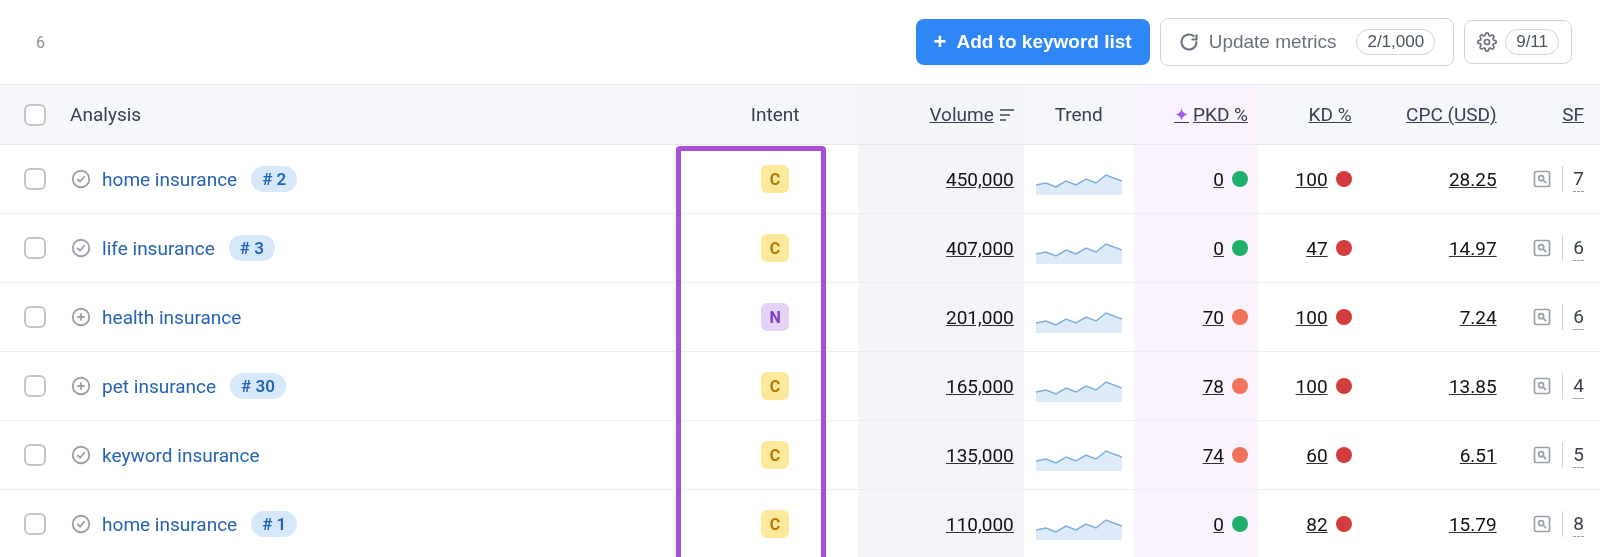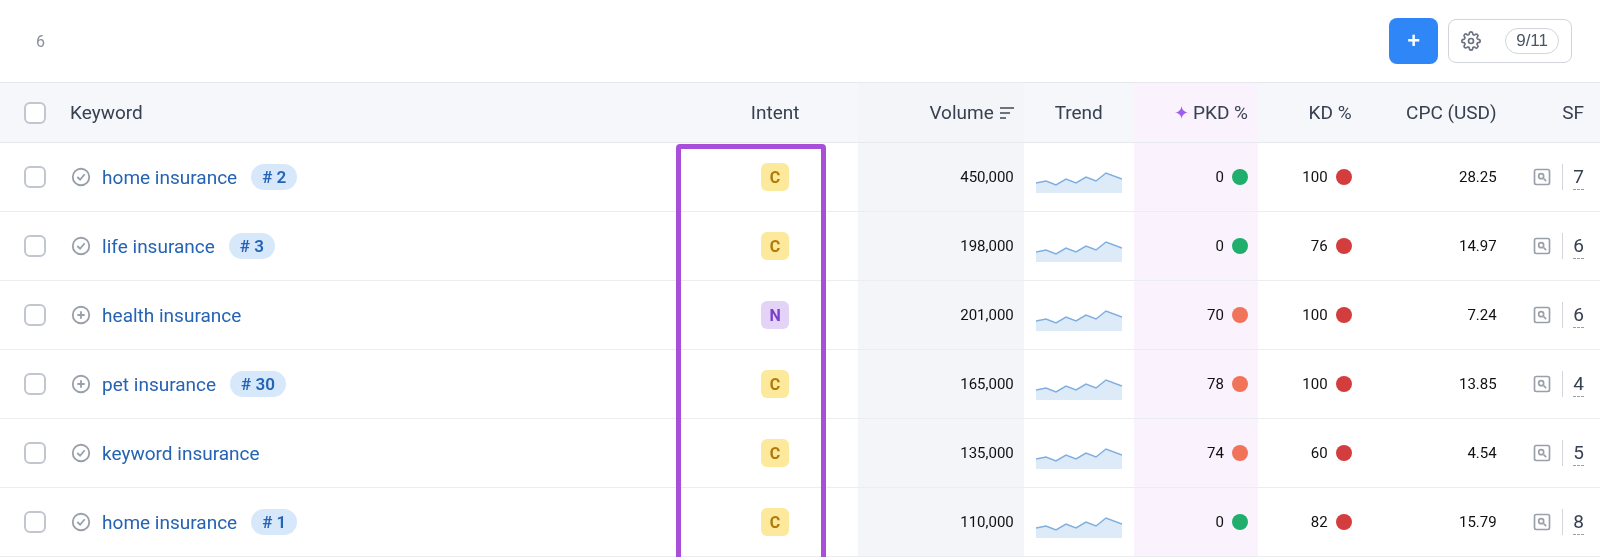--- a/index.html
+++ b/index.html
@@ -89,6 +89,7 @@
     <span class="spacer"></span>
     <button class="btn btn-primary">
       <span class="plus">+</span>
+      <span>Add to keyword list</span>
     </button>
     <button class="btn-icon">
       <svg class="gear" viewBox="0 0 24 24" fill="none" stroke="#6b7280" stroke-width="2">

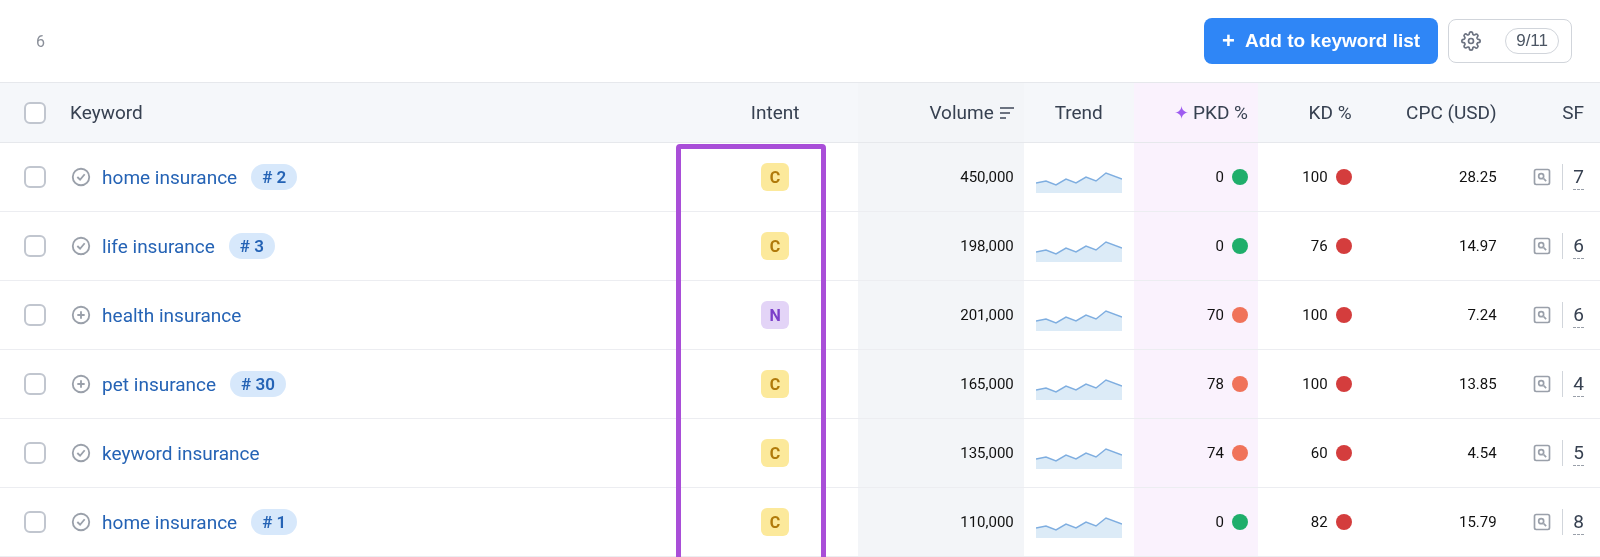--- a/index.html
+++ b/index.html
@@ -91,6 +91,14 @@
       <span class="plus">+</span>
       <span>Add to keyword list</span>
     </button>
+    <button class="btn btn-outline">
+      <svg class="refresh-ico" viewBox="0 0 24 24" fill="none" stroke="#6b7280" stroke-width="2.5" stroke-linecap="round">
+          <path d="M21 12a9 9 0 1 1-3.4-7"></path>
+          <path d="M21 4v5h-5"></path>
+        </svg>
+      <span>Update metrics</span>
+      <span class="pill">2/1,000</span>
+    </button>
     <button class="btn-icon">
       <svg class="gear" viewBox="0 0 24 24" fill="none" stroke="#6b7280" stroke-width="2">
           <circle cx="12" cy="12" r="3"></circle>

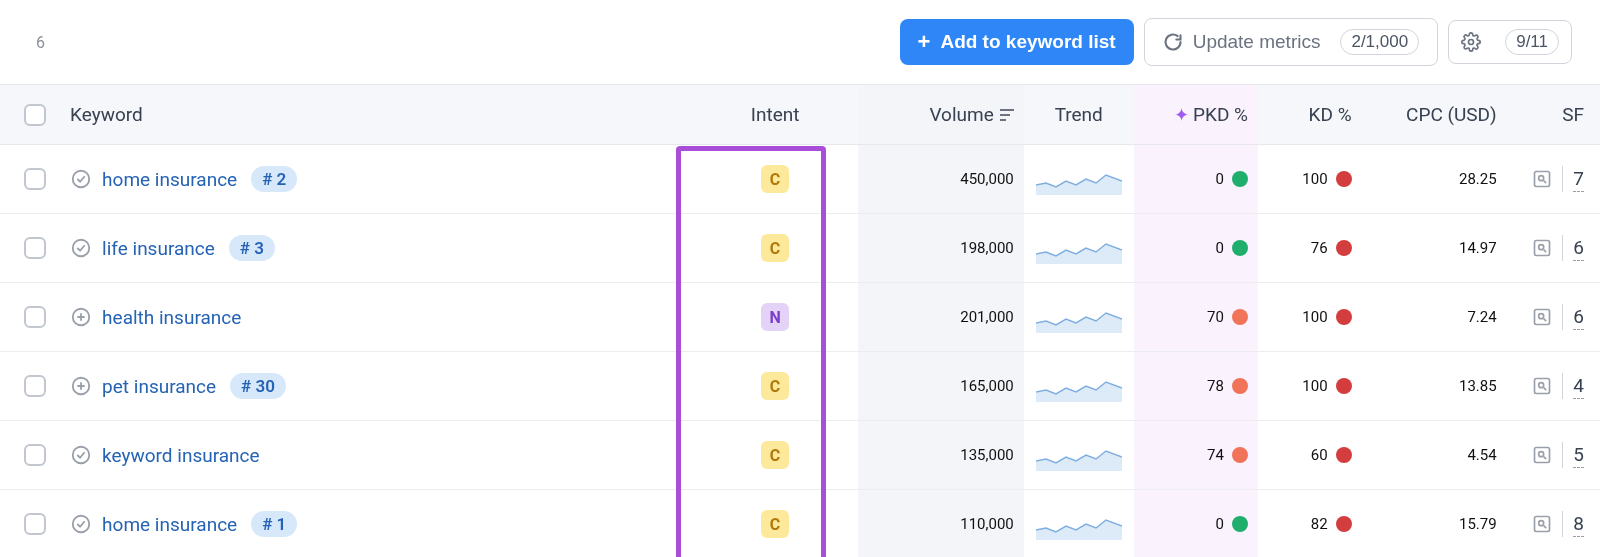--- a/index.html
+++ b/index.html
@@ -14,7 +14,7 @@
   .btn-primary .plus { font-size: 22px; font-weight: 700; }
   .btn-outline { background: #fff; color: #6b7280; border: 1px solid #d1d5db; margin-left: 10px; }
   .pill { display: inline-block; background: #fff; border: 1px solid #d1d5db; color: #4b5563; border-radius: 999px; padding: 2px 10px; font-size: 17px; margin-left: 10px; }
-  .btn-icon { background: #fff; border: 1px solid #d1d5db; border-radius: 8px; padding: 8px 12px; margin-left: 10px; display: inline-flex; align-items: center; gap: 24px; }
+  .btn-icon { background: #fff; border: 1px solid #d1d5db; border-radius: 8px; padding: 8px 12px; margin-left: 10px; display: inline-flex; align-items: center; gap: 8px; }
   .gear { width: 20px; height: 20px; }
 
   .table { width: 100%; border-collapse: collapse; }

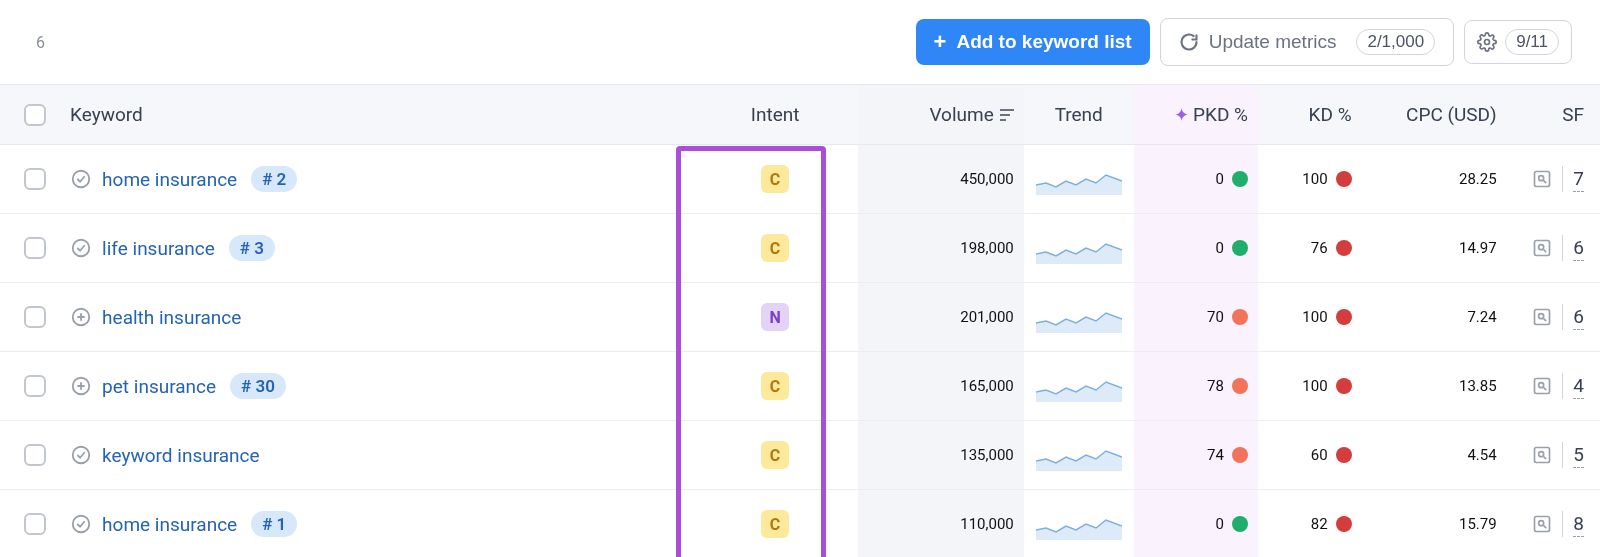--- a/index.html
+++ b/index.html
@@ -119,7 +119,7 @@
             </th>
           <th class="col-keyword">
               <div class="th-inner">
-                <span>Keyword</span>
+                <span>Analysis</span>
               </div>
             </th>
           <th class="col-intent">

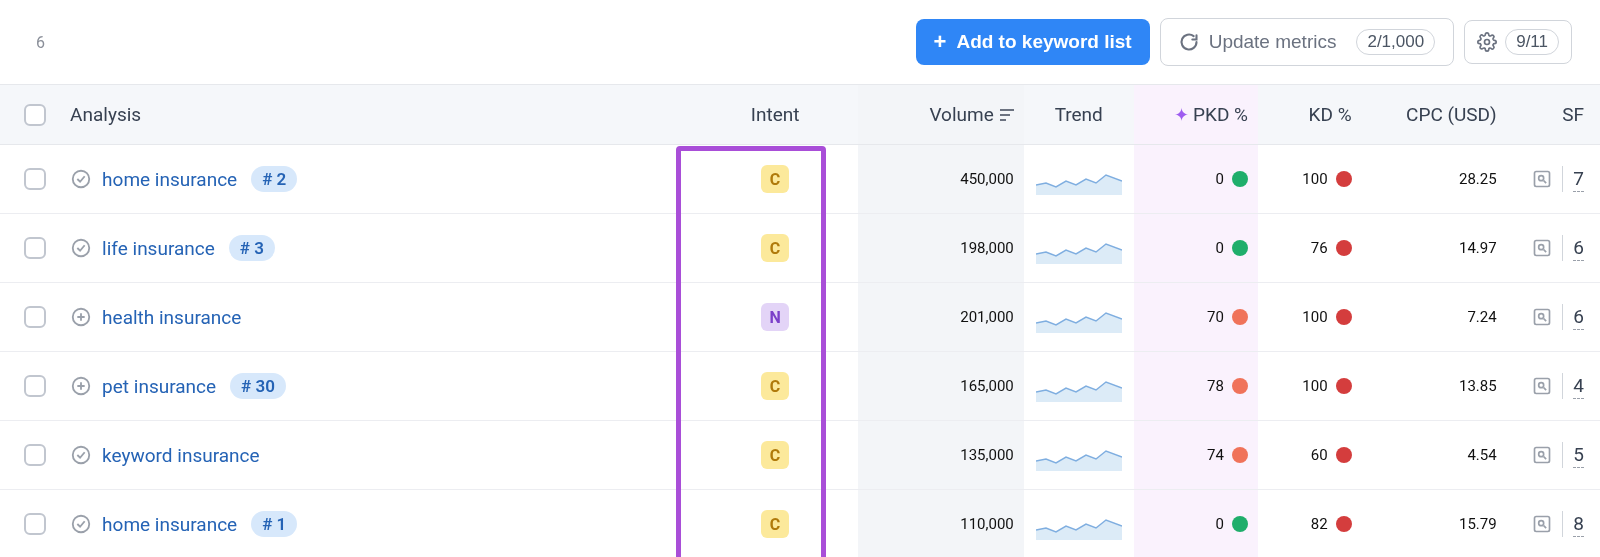--- a/index.html
+++ b/index.html
@@ -35,7 +35,7 @@
   .col-sf { width: 90px; }
 
   .center { justify-content: center; }
-  .right { justify-content: flex-end; }
+  .right { justify-content: flex-end; text-decoration: underline; }
 
   .checkbox { width: 22px; height: 22px; border: 2px solid #c1c6cf; border-radius: 6px; background: #fff; margin-left: 14px; }
 

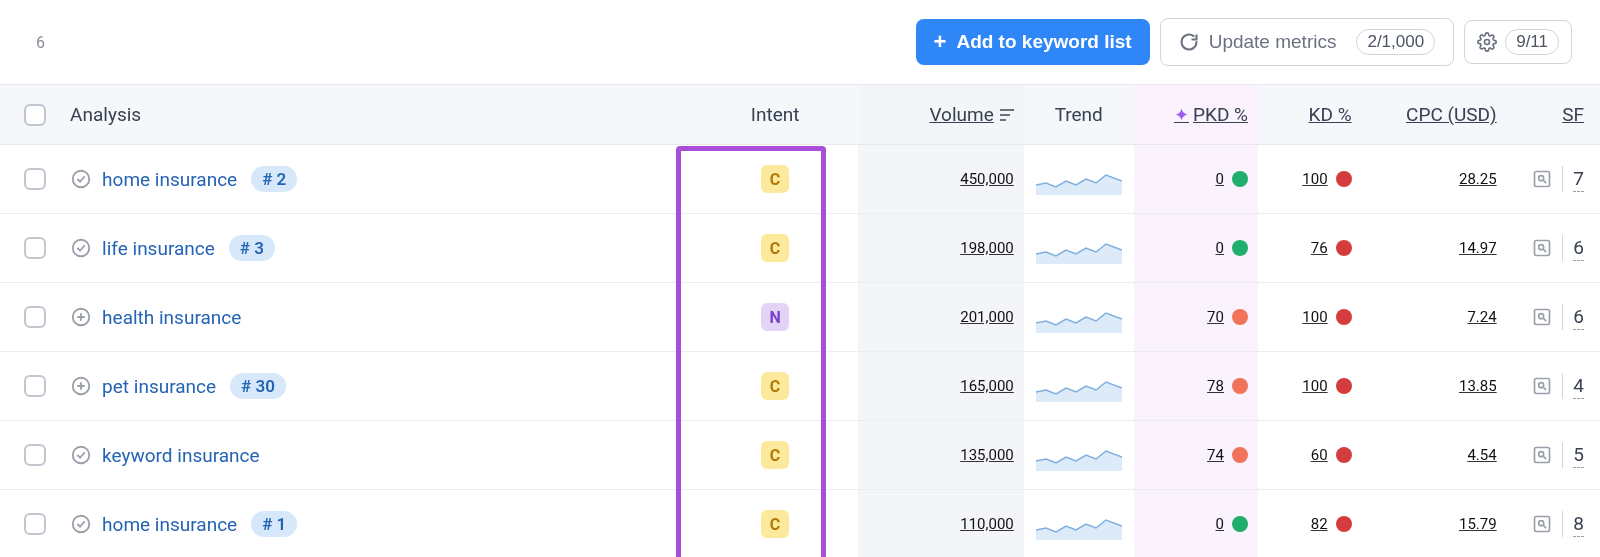--- a/index.html
+++ b/index.html
@@ -49,7 +49,7 @@
   .intent-C { background: #fce99b; color: #b07a0b; }
   .intent-N { background: #e3d4f7; color: #7b3fc9; }
 
-  .num { font-size: 15px; color: #111; text-align: right; display: block; }
+  .num { font-size: 19px; color: #111; text-align: right; display: block; }
 
   .dot { width: 16px; height: 16px; border-radius: 50%; display: inline-block; margin-left: 8px; }
   .dot-green { background: #1fae6b; }

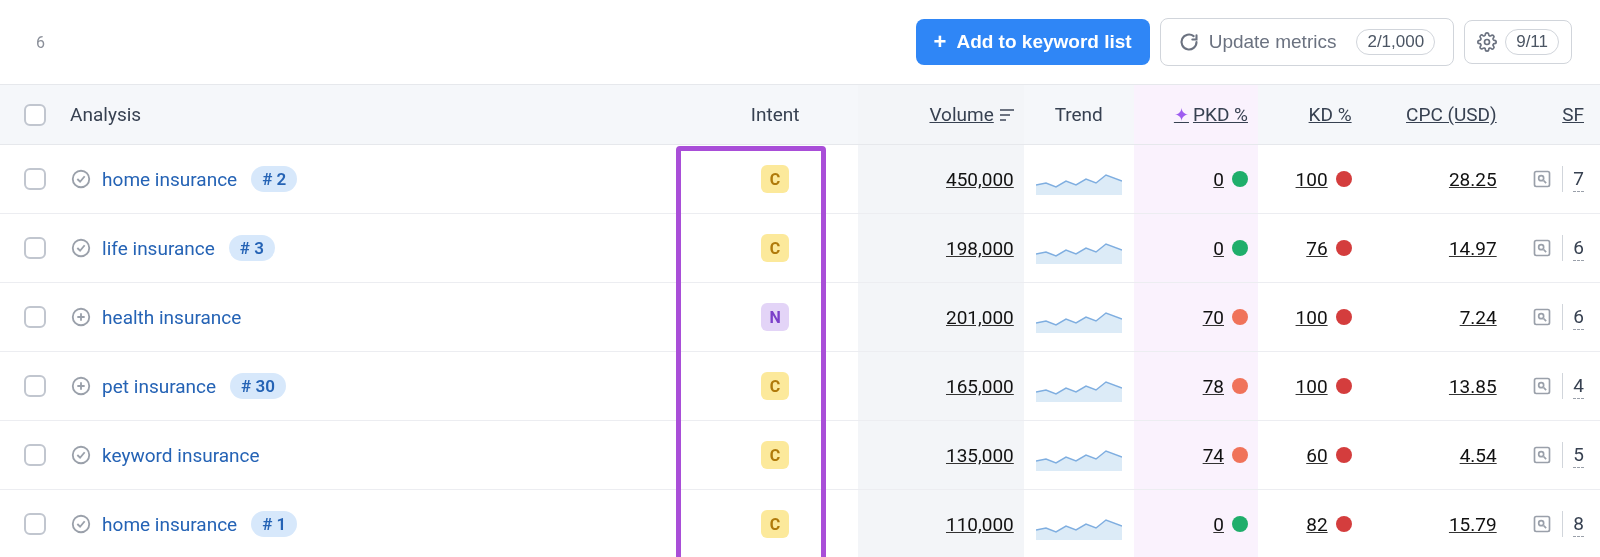--- a/index.html
+++ b/index.html
@@ -256,7 +256,7 @@
             </td>
             <td class="col-volume vol-shade">
               <div class="td-inner right">
-                <span class="num">198,000</span>
+                <span class="num">407,000</span>
               </div>
             </td>
             <td class="col-trend">

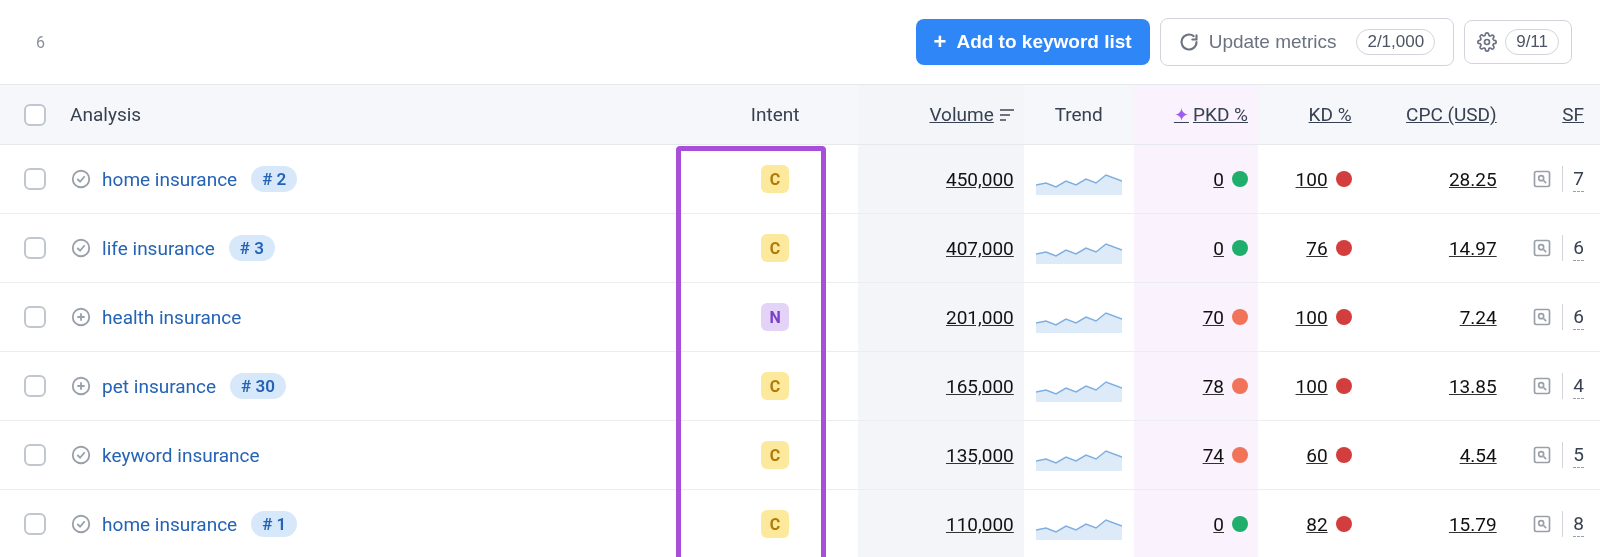--- a/index.html
+++ b/index.html
@@ -275,7 +275,7 @@
             </td>
             <td class="col-kd">
               <div class="td-inner right">
-                <span class="num">76</span>
+                <span class="num">47</span>
                 <span class="dot dot-red"></span>
               </div>
             </td>

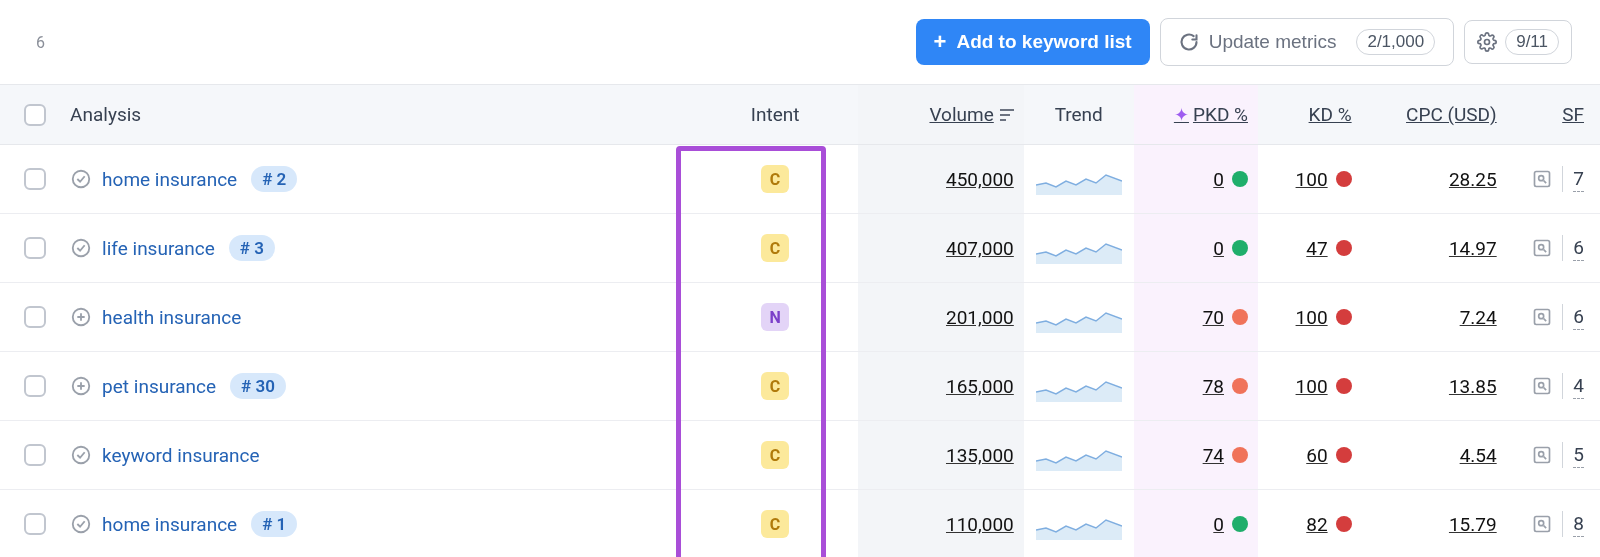--- a/index.html
+++ b/index.html
@@ -474,7 +474,7 @@
             </td>
             <td class="col-cpc">
               <div class="td-inner right">
-                <span class="num">4.54</span>
+                <span class="num">6.51</span>
               </div>
             </td>
             <td class="col-sf">

